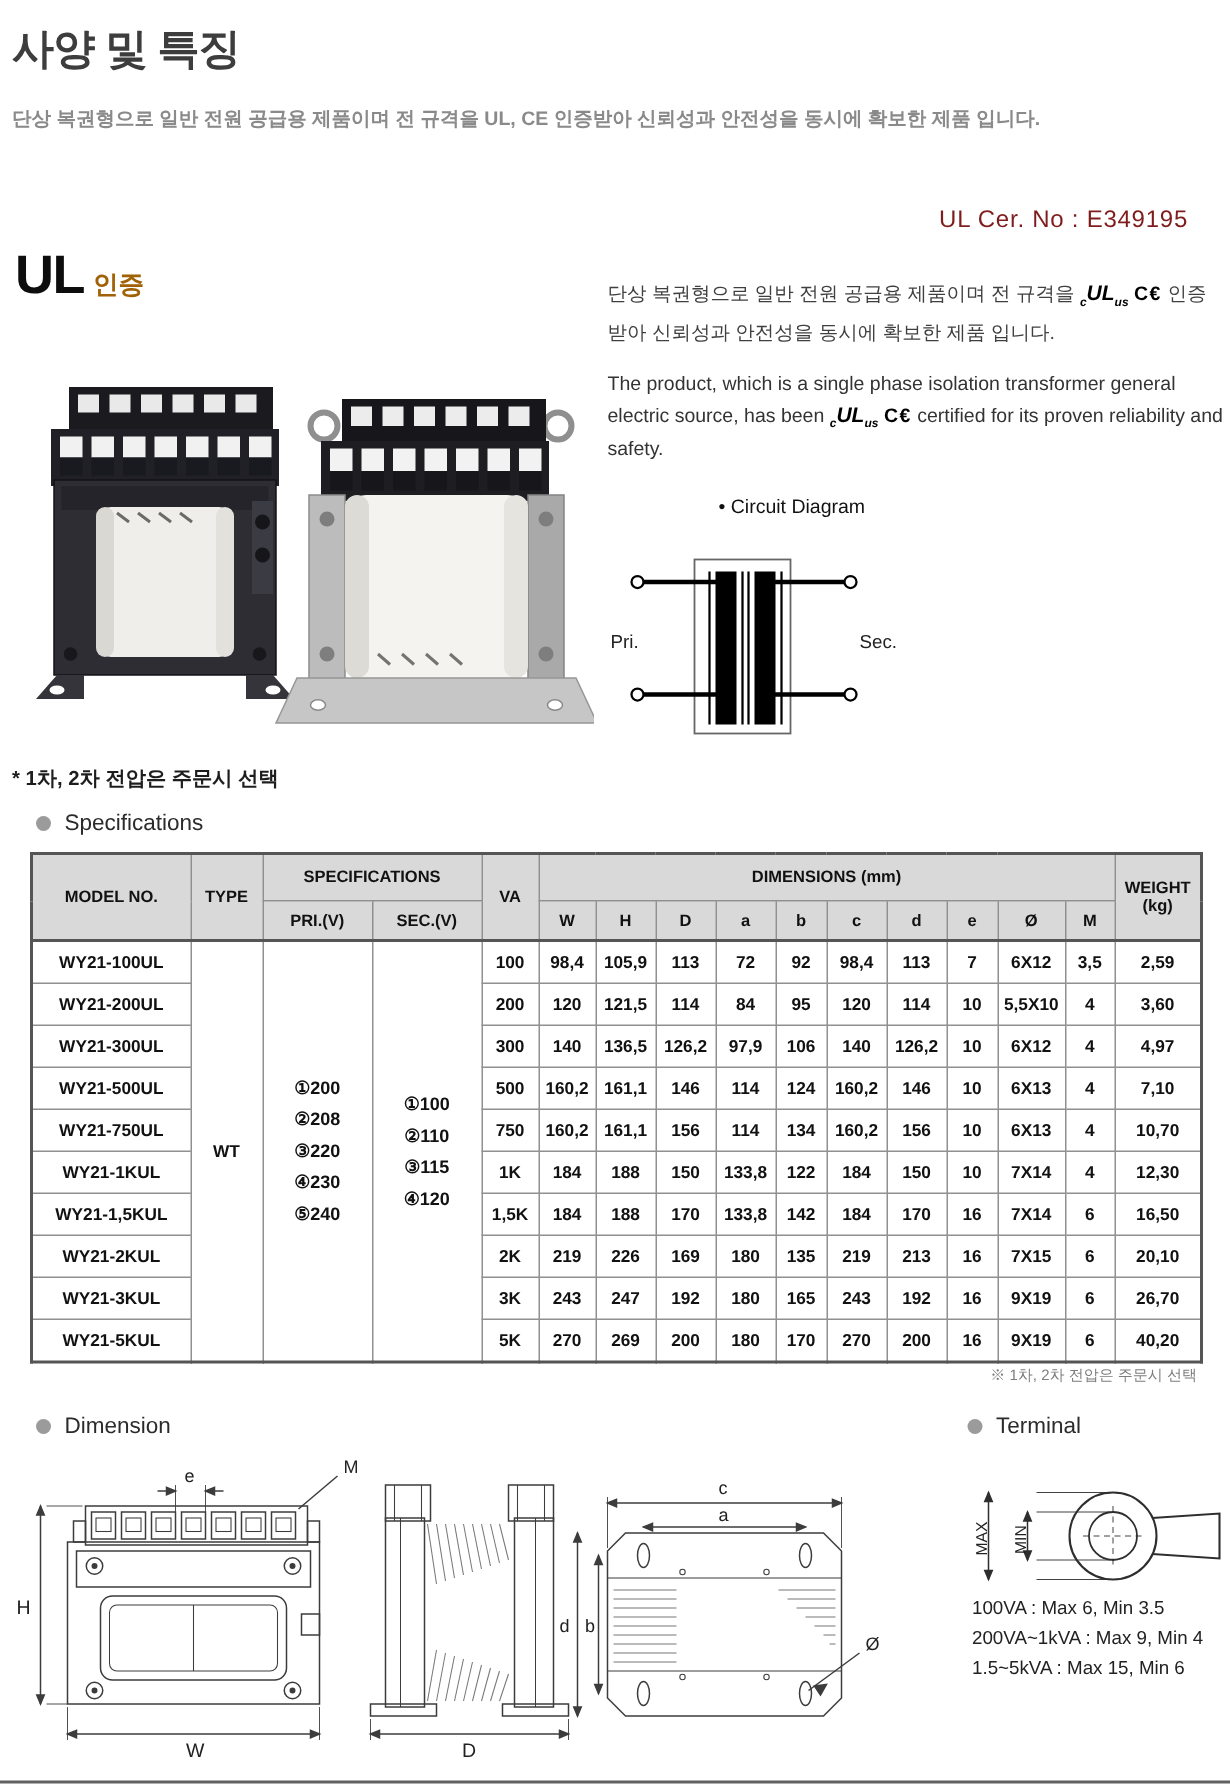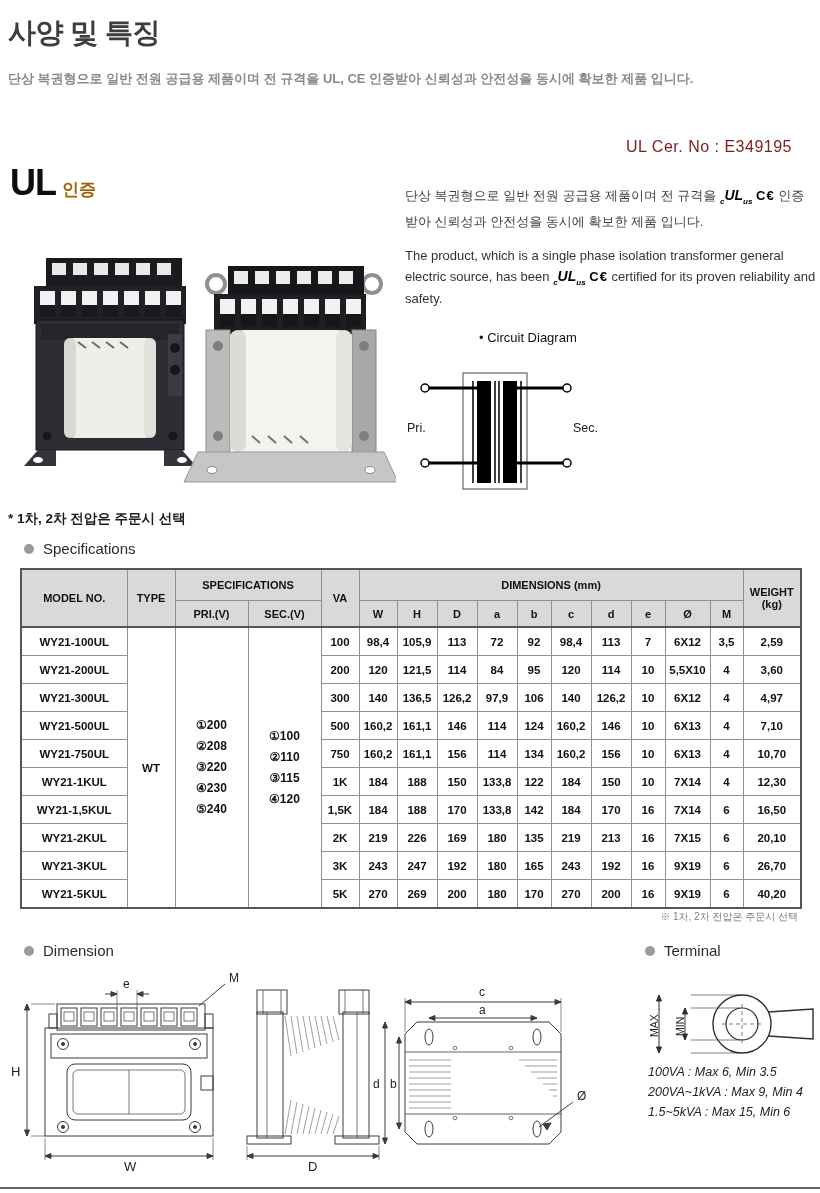--- a/index.html
+++ b/index.html
@@ -48,7 +48,7 @@
   
   .dim-svg { position:absolute; left:5px; top:964px; }
   .term-svg { position:absolute; left:645px; top:984px; }
-  .term-lines { position:absolute; left:648px; top:1062px; font-size:12.5px; color:#222; line-height:20px;font-style:italic; }
+  .term-lines { position:absolute; left:648px; top:1062px; font-size:12.5px; color:#222; line-height:20px; }
   .bottom-rule { position:absolute; left:0; top:1187px; width:820px; border-top:2px solid #606060; }
   svg text { font-family:"Liberation Sans", sans-serif; }
 </style>

